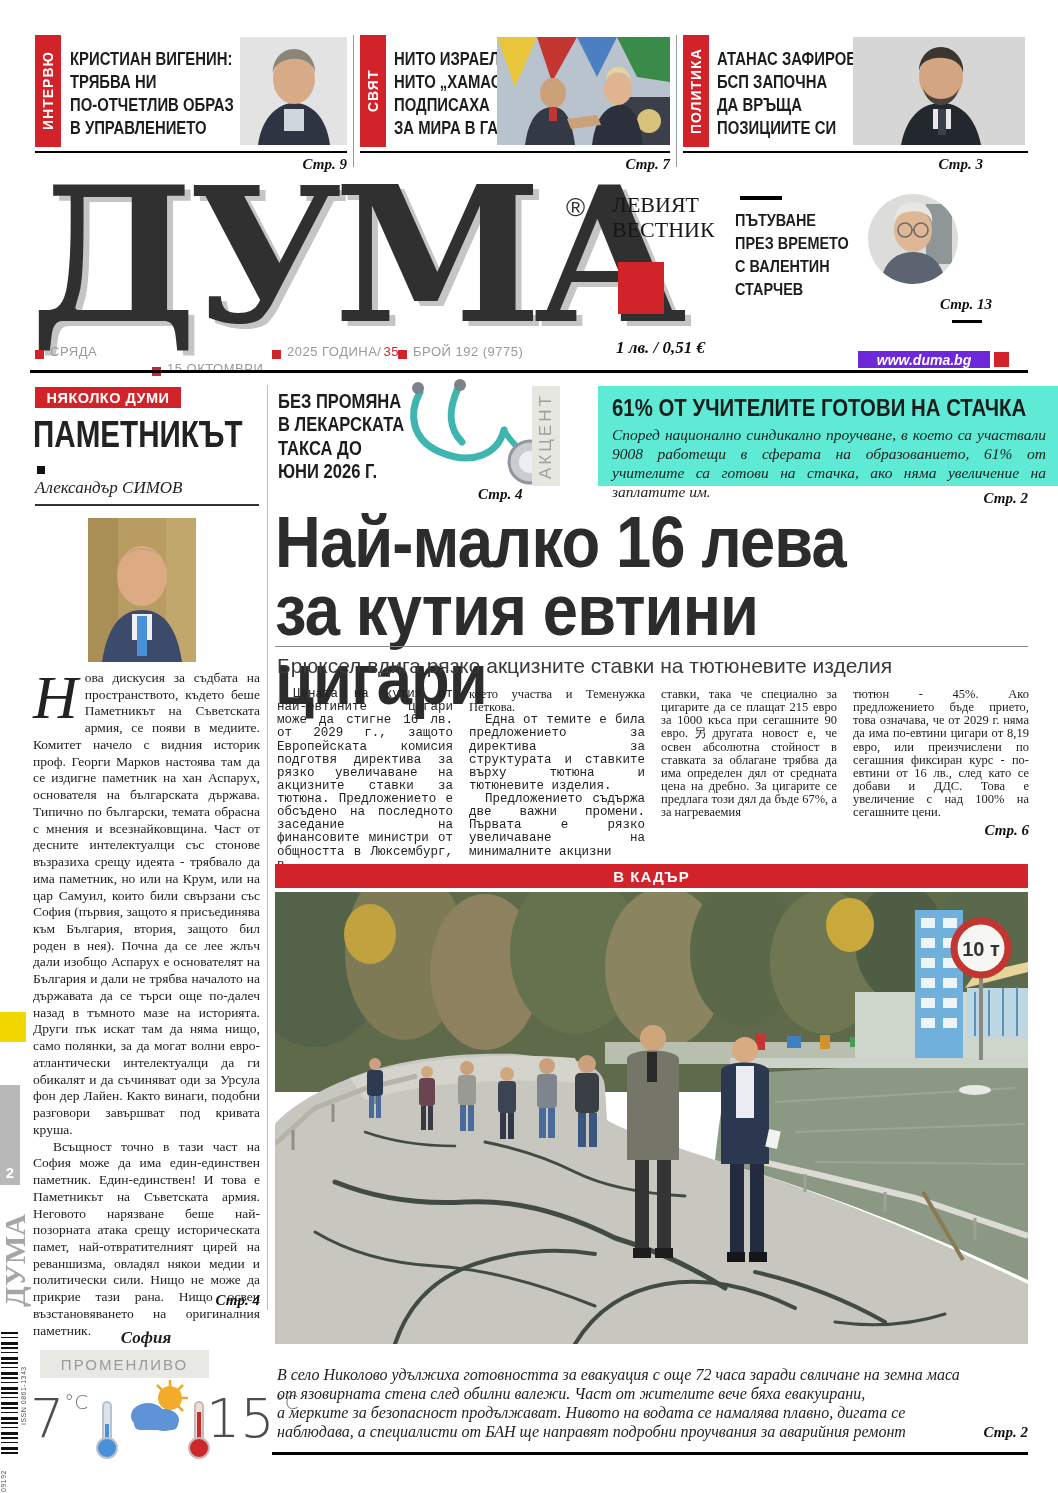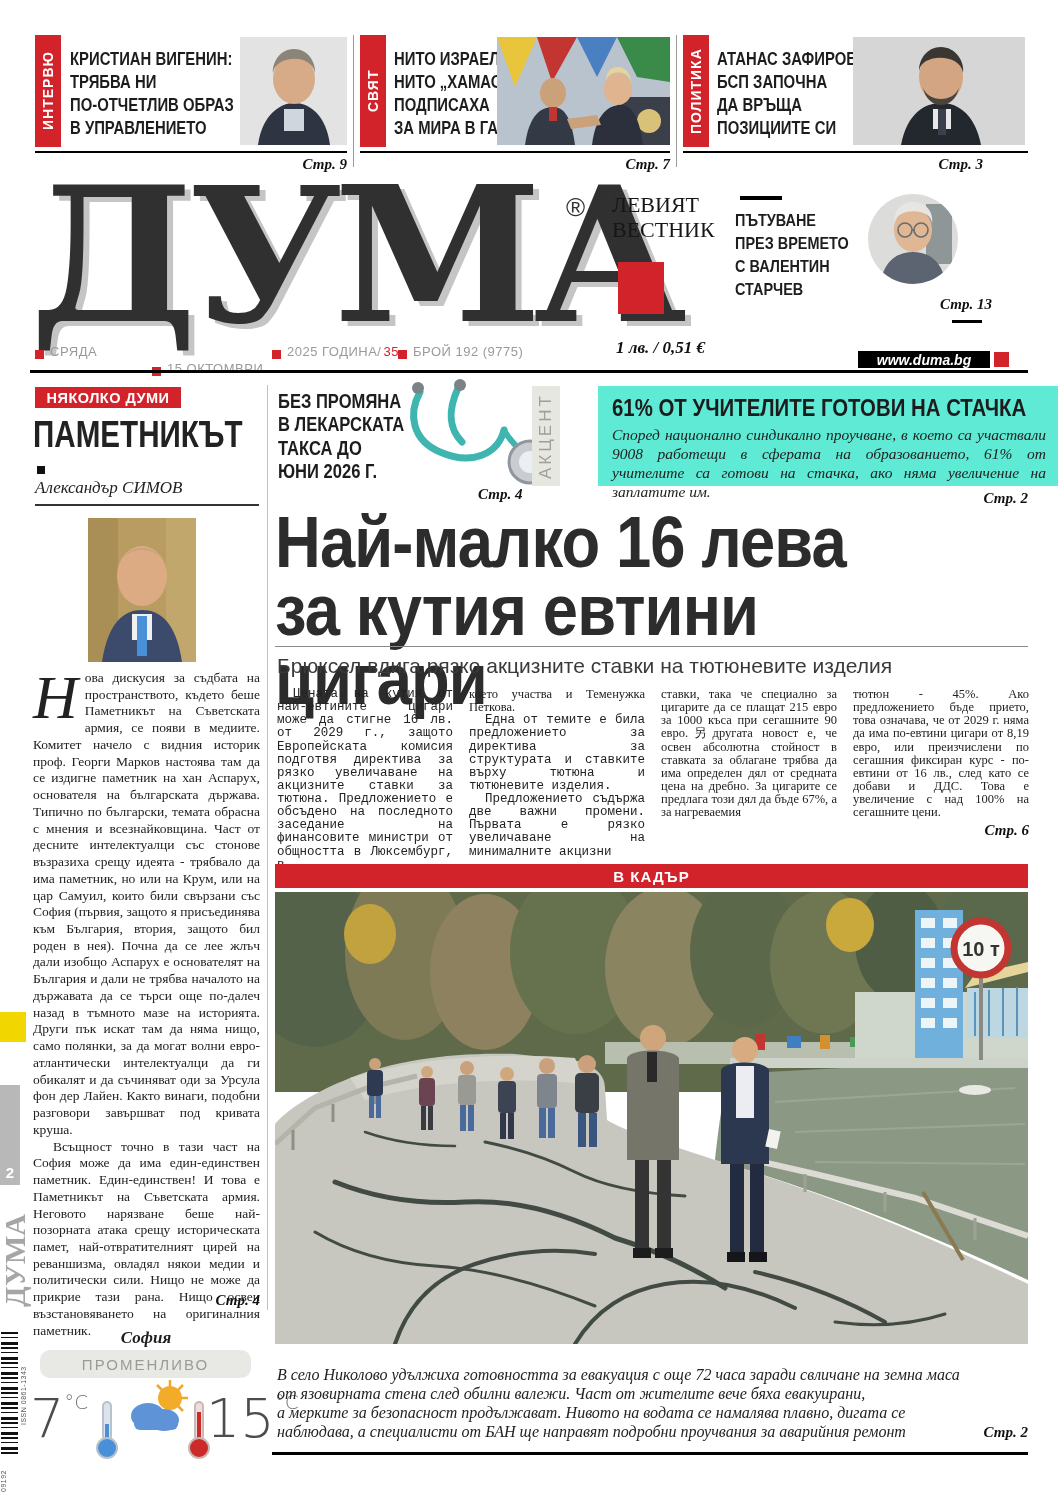--- a/index.html
+++ b/index.html
@@ -27,7 +27,7 @@
   .dl-item{display:flex;align-items:flex-end;gap:6px;font-size:13px;color:#9a9a9a;letter-spacing:.5px;}
   .sq{width:9px;height:9px;background:#d2232a;display:inline-block;}
   .price{font-family:"Liberation Serif",serif;font-style:italic;font-weight:bold;font-size:17px;color:#111;}
-  .wwwbar{background:#000000;color:#fff;font-style:italic;font-weight:bold;font-size:14px;
+  .wwwbar{background:#6d28d9;color:#fff;font-style:italic;font-weight:bold;font-size:14px;
           display:flex;align-items:center;justify-content:center;}
   
   .kicker{color:#fff;font-weight:bold;font-size:14.5px;display:flex;align-items:center;justify-content:center;letter-spacing:.5px;}

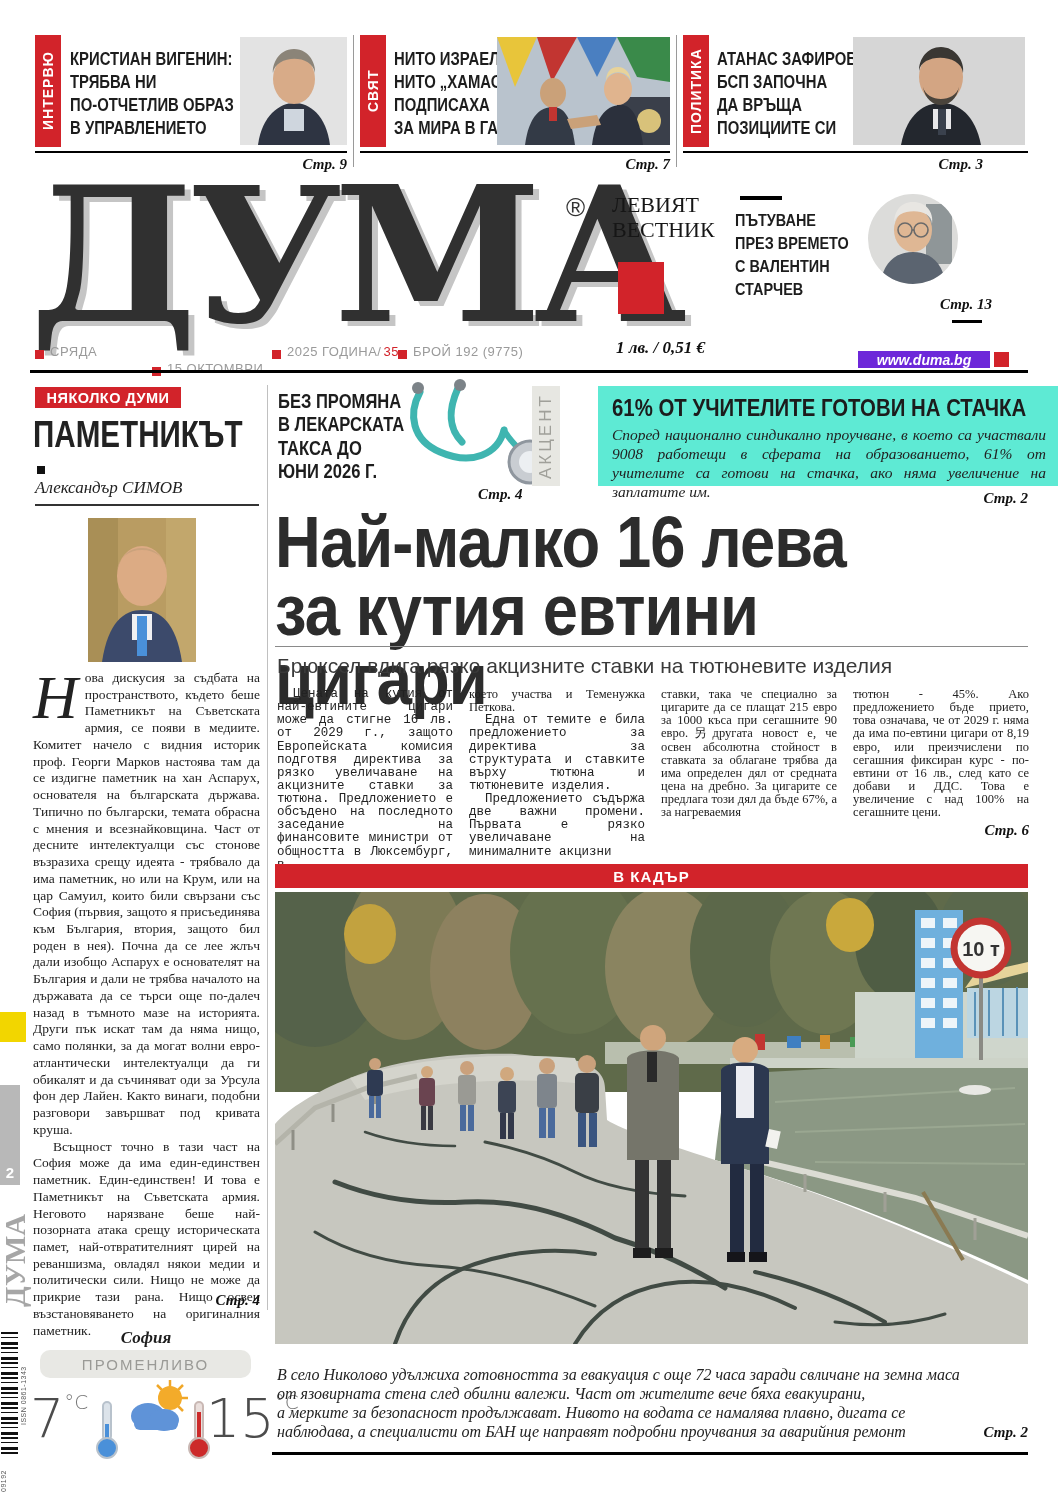--- a/index.html
+++ b/index.html
@@ -217,7 +217,7 @@
   <div class="abs str" style="left:33px;top:1292px;width:227px;text-align:right;">Стр. 4</div>
 
   <div class="abs w-city" style="left:35px;top:1328px;width:222px;">София</div>
-  <div class="abs w-cond" style="left:40px;top:1350px;width:211px;height:28px;border-radius:10px;">ПРОМЕНЛИВО</div>
+  <div class="abs w-cond" style="left:40px;top:1350px;width:169px;height:28px;">ПРОМЕНЛИВО</div>
   <div class="abs temp" style="left:30px;top:1392px;"><span>7</span><span class="deg">°C</span></div>
   <div class="abs" style="left:94px;top:1398px;">
     <svg width="26" height="62">

